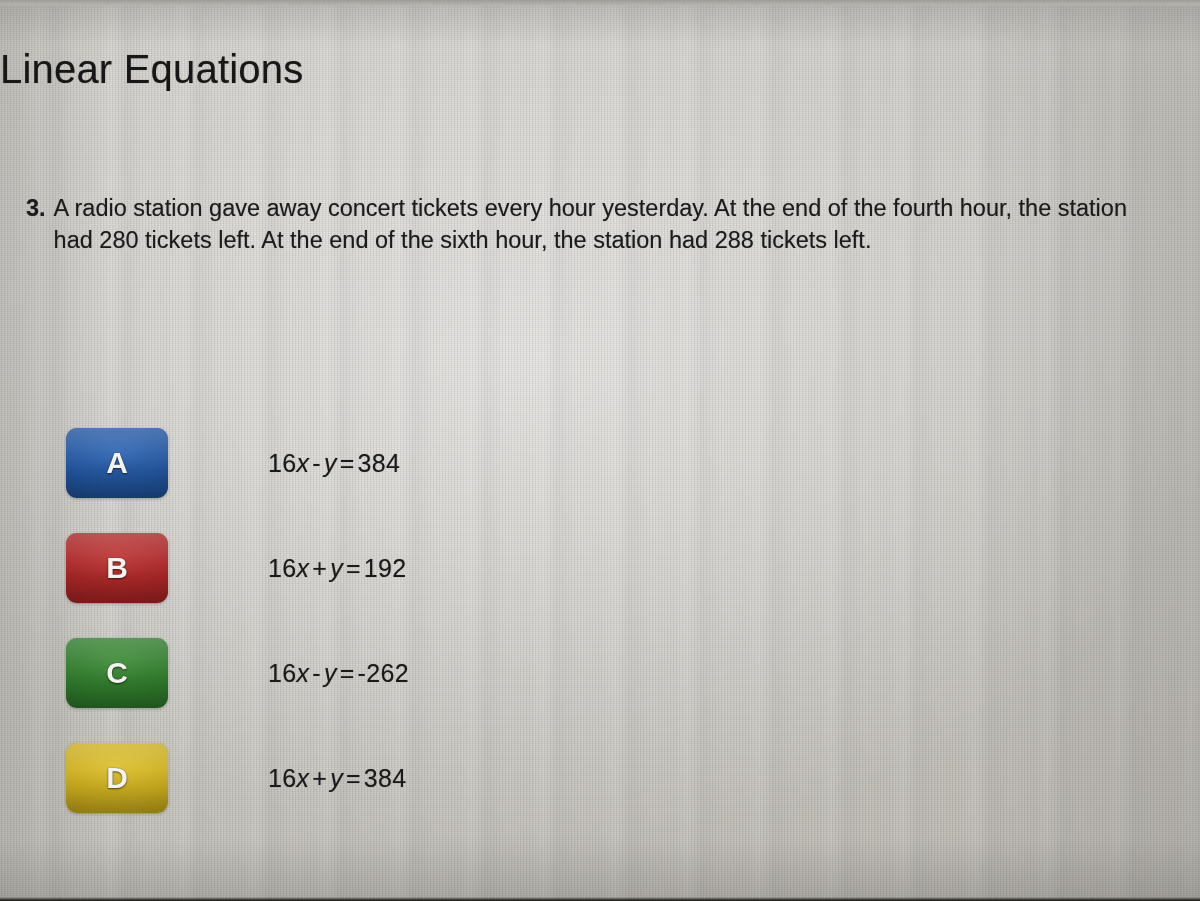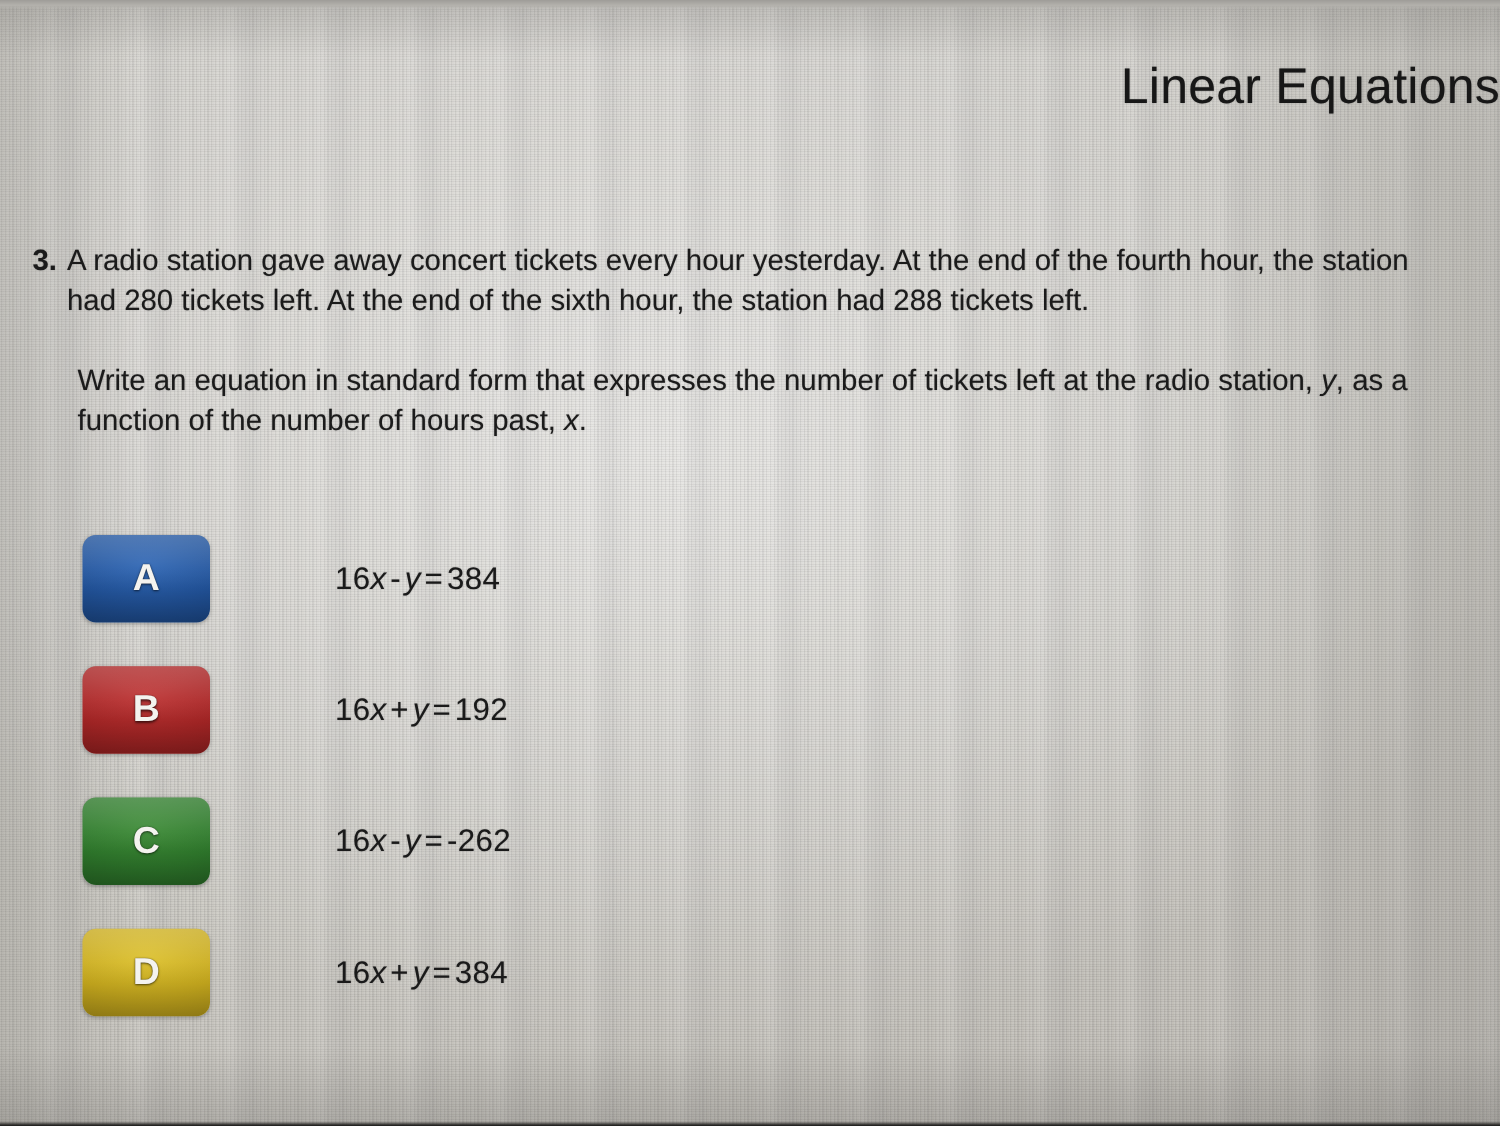--- a/index.html
+++ b/index.html
@@ -113,7 +113,7 @@
     top: 47px;
     left: 0;
     right: 0;
-    text-align: right;
+    text-align: left;
     font-size: 40px;
     font-weight: 400;
     letter-spacing: 0.2px;

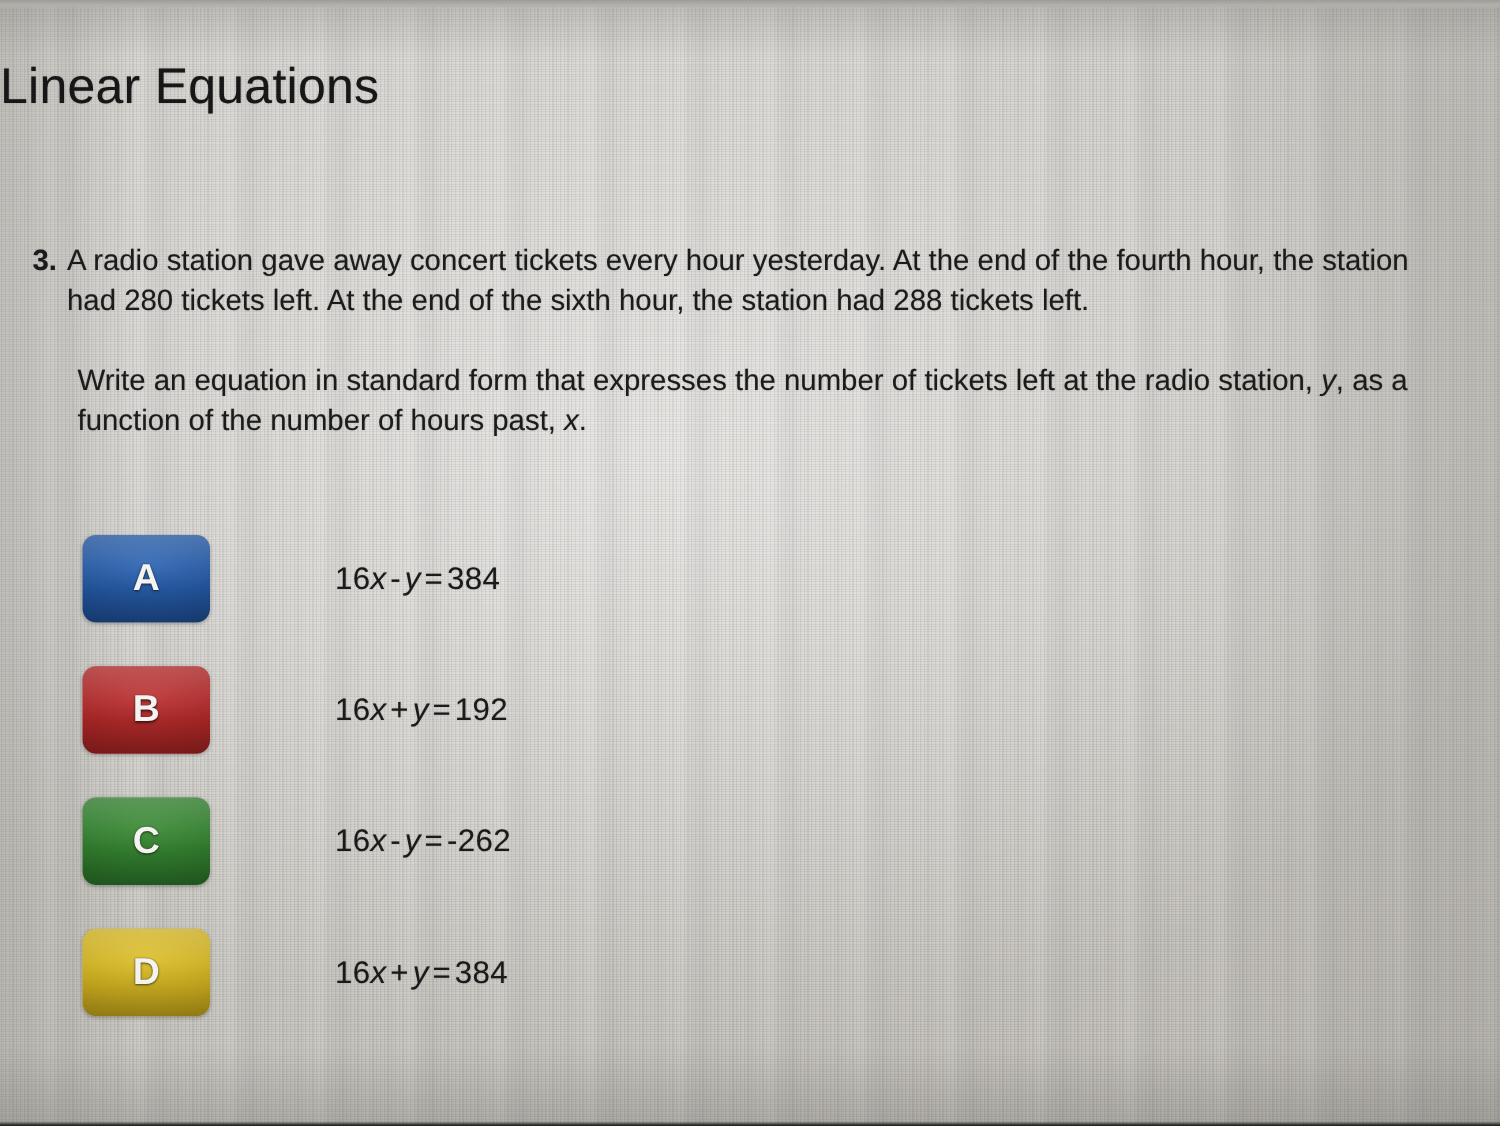--- a/index.html
+++ b/index.html
@@ -254,9 +254,6 @@
         <span class="q-text">A radio station gave away concert tickets every hour yesterday. At the end of the fourth hour, the station had 280 tickets left. At the end of the sixth hour, the station had 288 tickets left.</span>
       </div>
 
-      <div class="q-prompt">
-        <span>Write an equation in standard form that expresses the number of tickets left at the radio station, </span><span class="var">y</span><span>, as a function of the number of hours past, </span><span class="var">x</span><span>.</span>
-      </div>
 
     </div>
 

